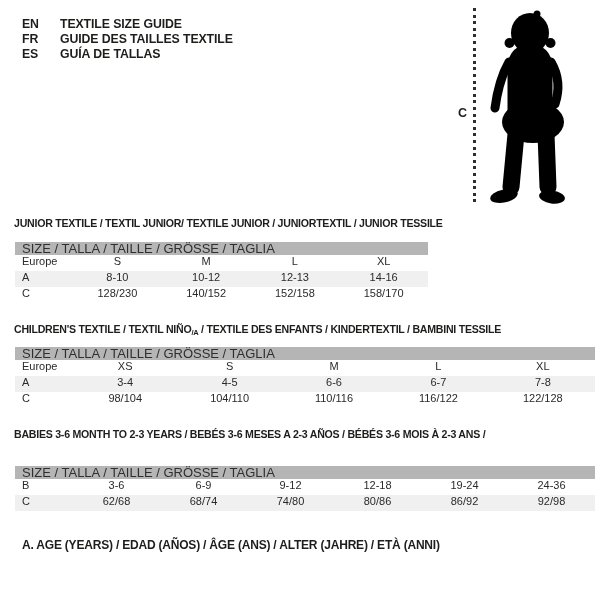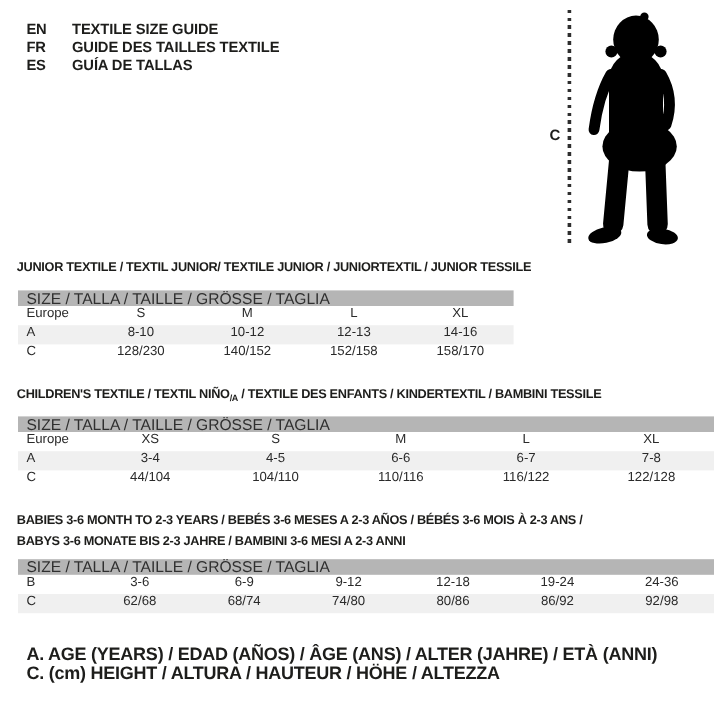--- a/index.html
+++ b/index.html
@@ -132,7 +132,7 @@
   </div>
   <div class="trow">
     <span class="tlabel">C</span>
-    <span class="tcell">44/104</span>
+    <span class="tcell">98/104</span>
     <span class="tcell">104/110</span>
     <span class="tcell">110/116</span>
     <span class="tcell">116/122</span>

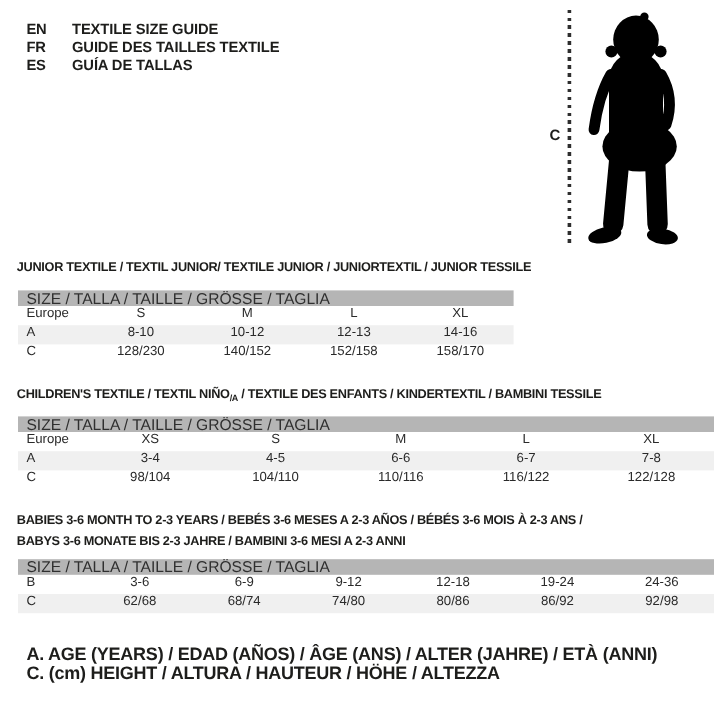--- a/index.html
+++ b/index.html
@@ -142,7 +142,6 @@
 
 <div class="table-title" style="top:426px">
   <div>BABIES 3-6 MONTH TO 2-3 YEARS / BEBÉS 3-6 MESES A 2-3 AÑOS / BÉBÉS 3-6 MOIS À 2-3 ANS /</div>
-  <div>BABYS 3-6 MONATE BIS 2-3 JAHRE / BAMBINI 3-6 MESI A 2-3 ANNI</div>
 </div>
 <div class="size-table t3">
   <div class="size-bar">SIZE / TALLA / TAILLE / GRÖSSE / TAGLIA</div>

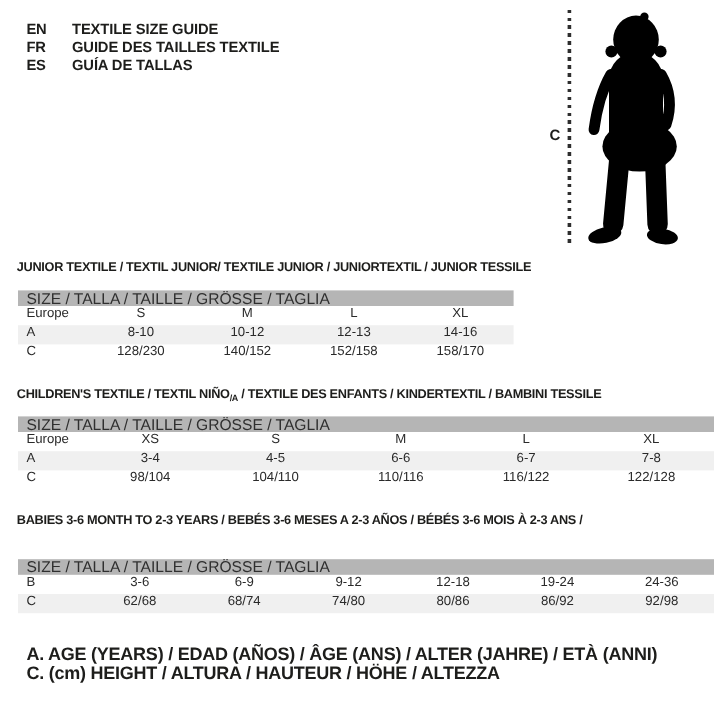--- a/index.html
+++ b/index.html
@@ -41,7 +41,7 @@
   .tcell{flex:1;text-align:center;}
   
   .footnotes{position:absolute;left:22px;top:538px;}
-  .footnote{font-weight:700;font-size:15px;letter-spacing:-0.2px;
+  .footnote{font-weight:700;font-size:12px;letter-spacing:-0.2px;
     line-height:15.6px;white-space:nowrap;}
 </style>
 </head>

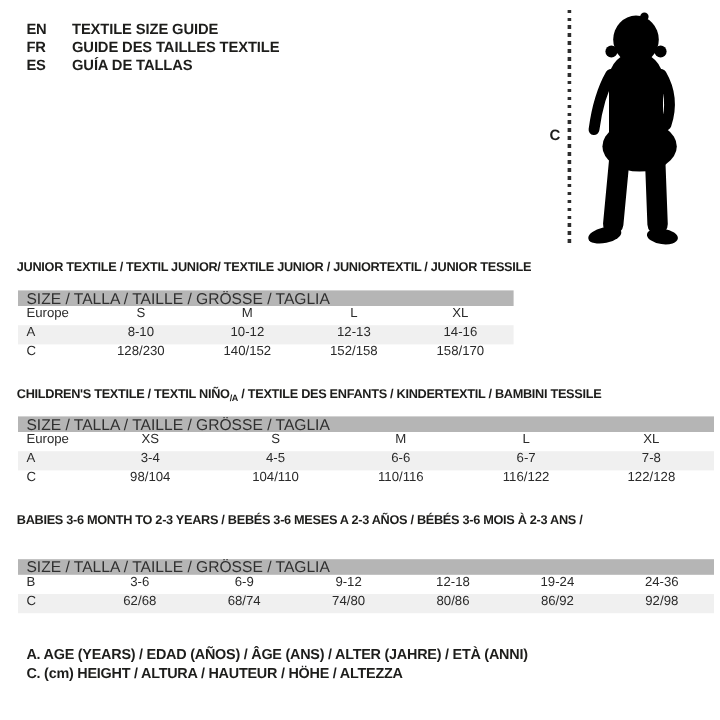--- a/index.html
+++ b/index.html
@@ -167,7 +167,6 @@
 
 <div class="footnotes">
   <div class="footnote">A. AGE (YEARS) / EDAD (AÑOS) / ÂGE (ANS) / ALTER (JAHRE) / ETÀ (ANNI)</div>
-  <div class="footnote">C. (cm) HEIGHT / ALTURA / HAUTEUR / HÖHE / ALTEZZA</div>
 </div>
 
 </body></html>

